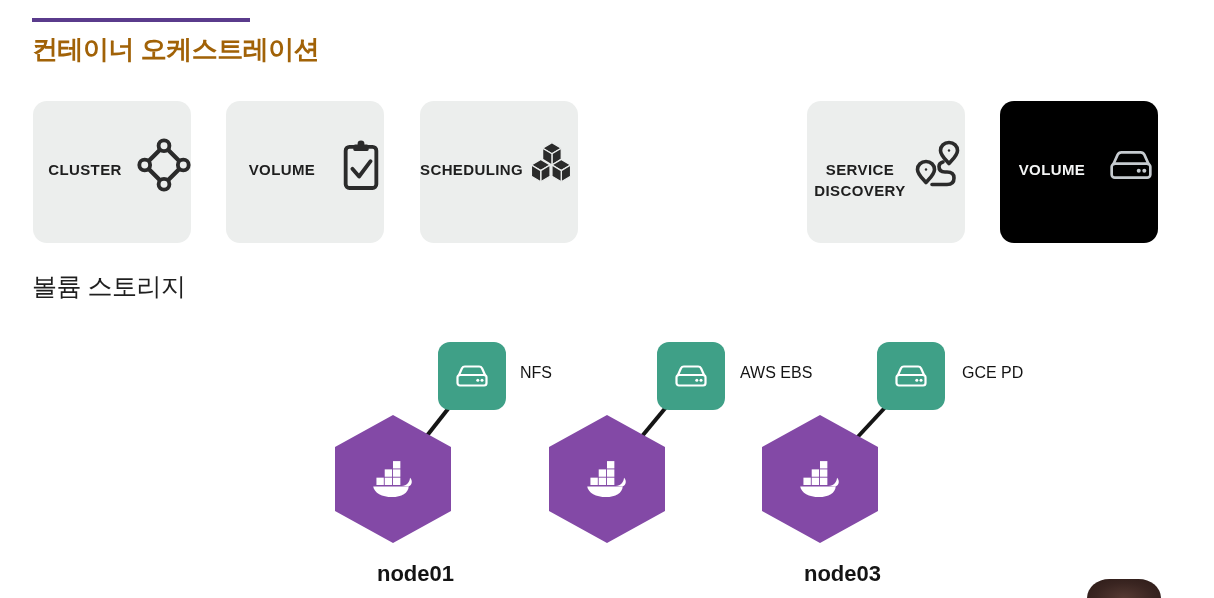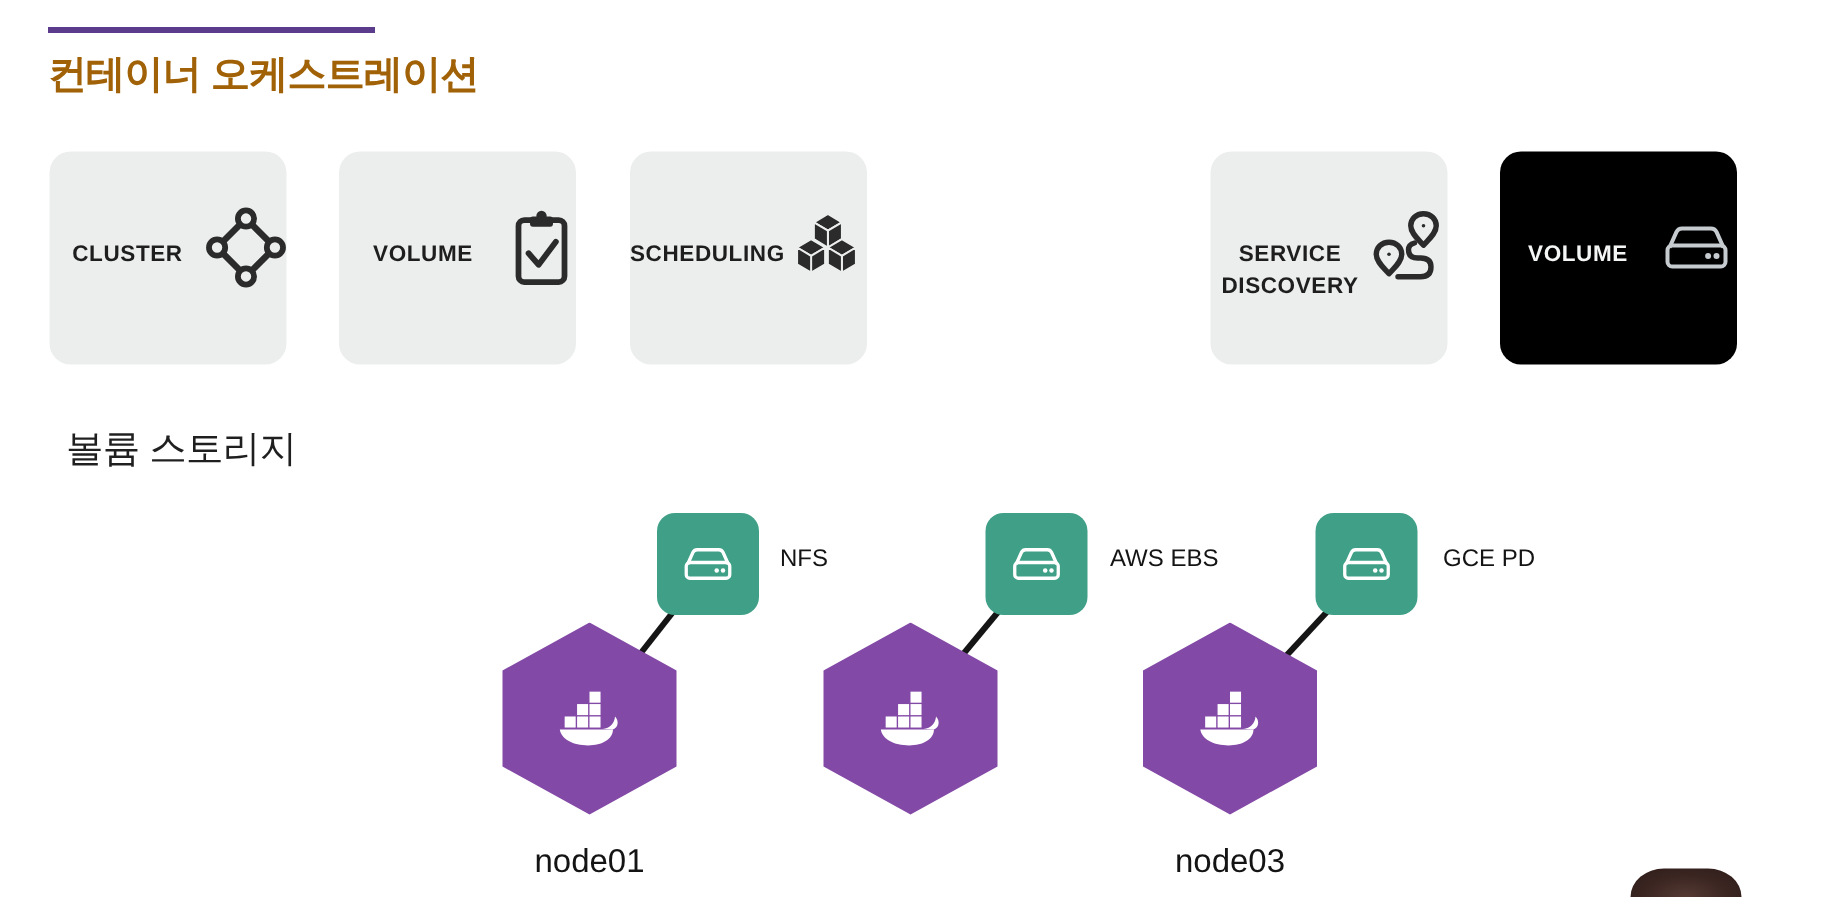--- a/index.html
+++ b/index.html
@@ -28,7 +28,7 @@
   .card-icon{flex:1;display:flex;align-items:center;justify-content:center;margin-bottom:14px;}
   
   .section-heading{
-    position:absolute;left:32px;top:270px;margin:12px;
+    position:absolute;left:32px;top:270px;margin:0;
     font-size:25px;font-weight:500;color:#1f1f1f;letter-spacing:-0.5px;
   }
   

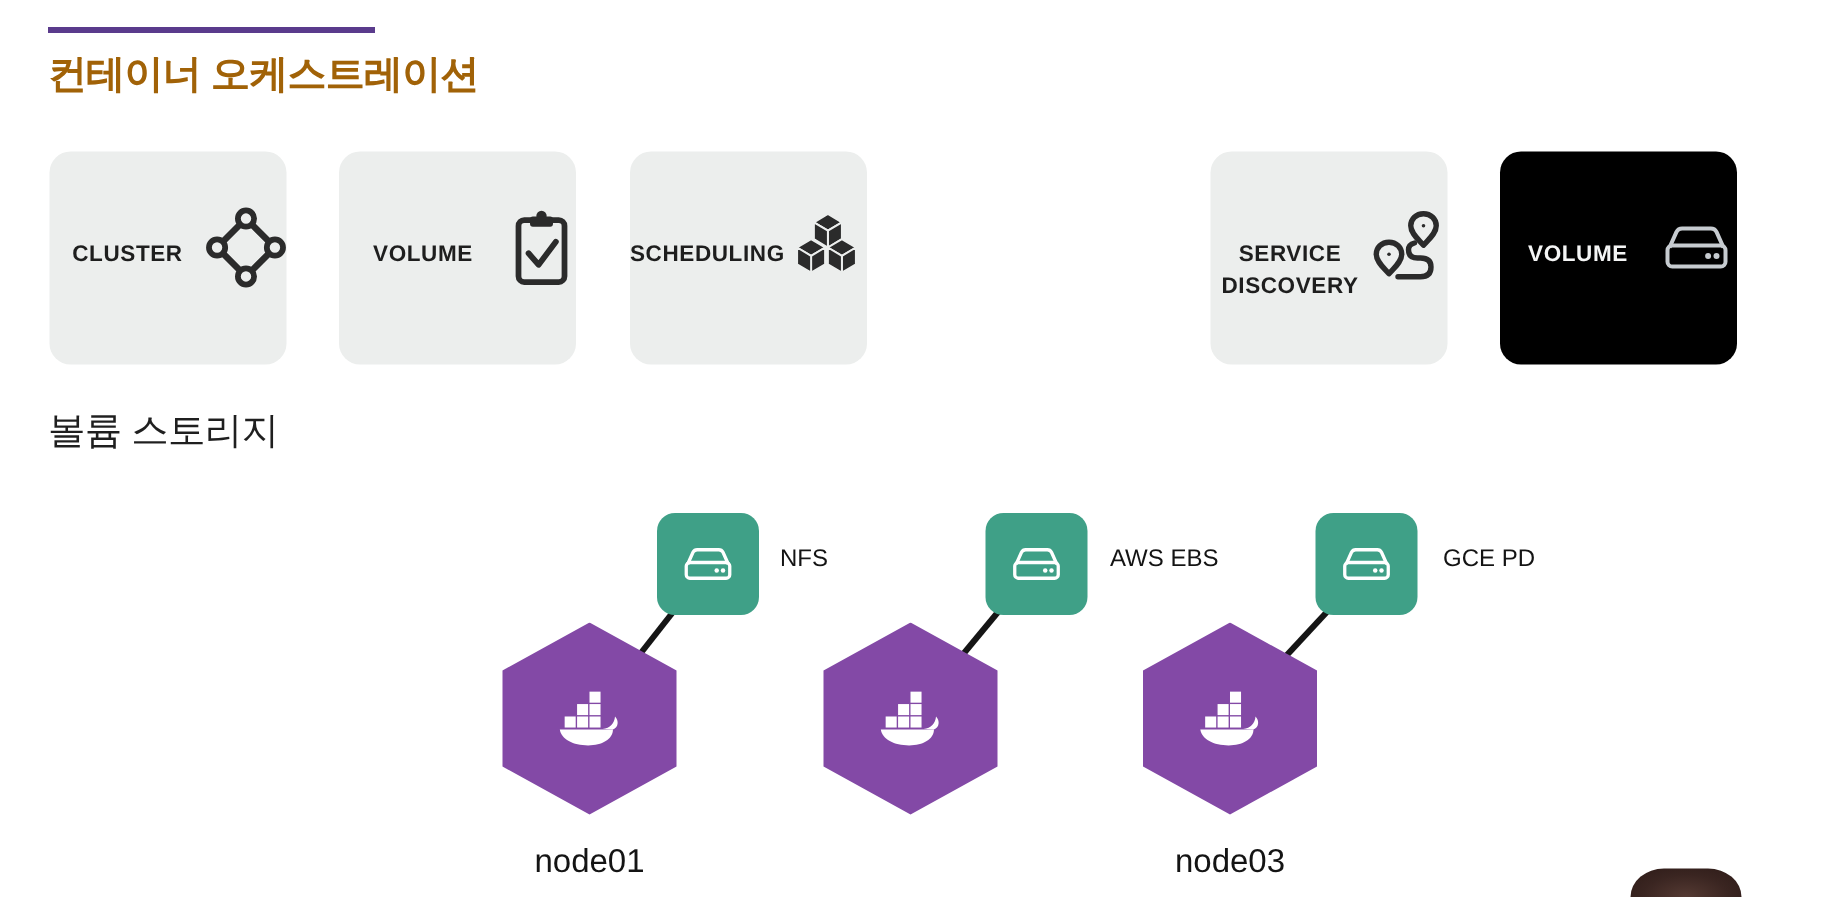--- a/index.html
+++ b/index.html
@@ -44,8 +44,8 @@
   .hexwrap svg.hex{position:absolute;left:0;top:0;}
   .whale{position:absolute;left:38px;top:45px;}
   .node-label{
-    position:absolute;top:561px;width:122px;text-align:center;
-    font-size:22px;color:#141414;z-index:2;
+    position:absolute;top:561px;width:122px;text-align:right;
+    font-size:22px;color:#141414;z-index:2;font-weight:bold;
   }
   .presenter{
     position:absolute;left:1087px;top:579px;width:74px;height:19px;z-index:3;

